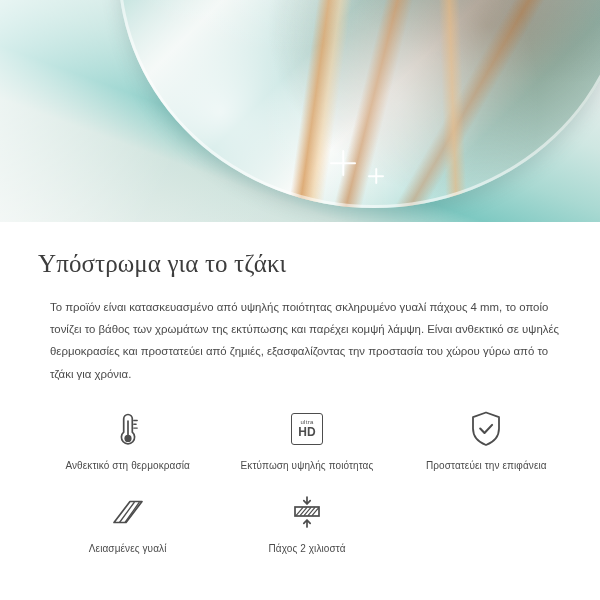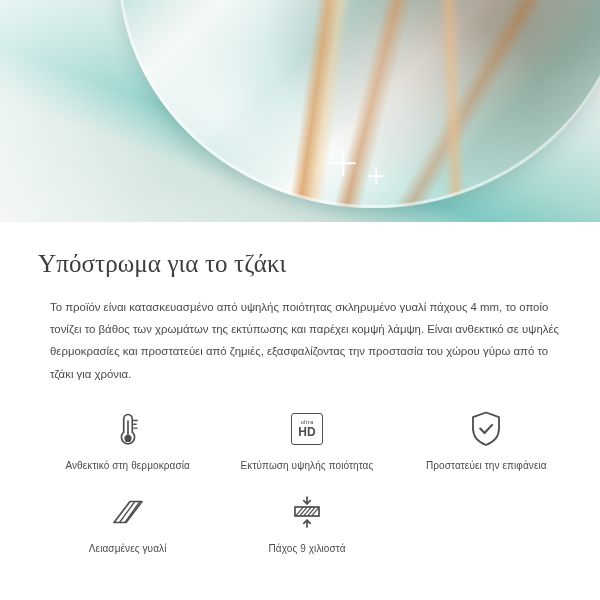--- a/index.html
+++ b/index.html
@@ -242,7 +242,7 @@
             <path d="M20 33v-7M20 26l-3.2 3.4M20 26l3.2 3.4" stroke="#4d4d4d" stroke-width="1.7" stroke-linecap="round" stroke-linejoin="round"></path>
           </svg>
         </div>
-        <div class="feature-label">Πάχος 9 χιλιοστά</div>
+        <div class="feature-label">Πάχος 2 χιλιοστά</div>
       </div>
 
     </div>

